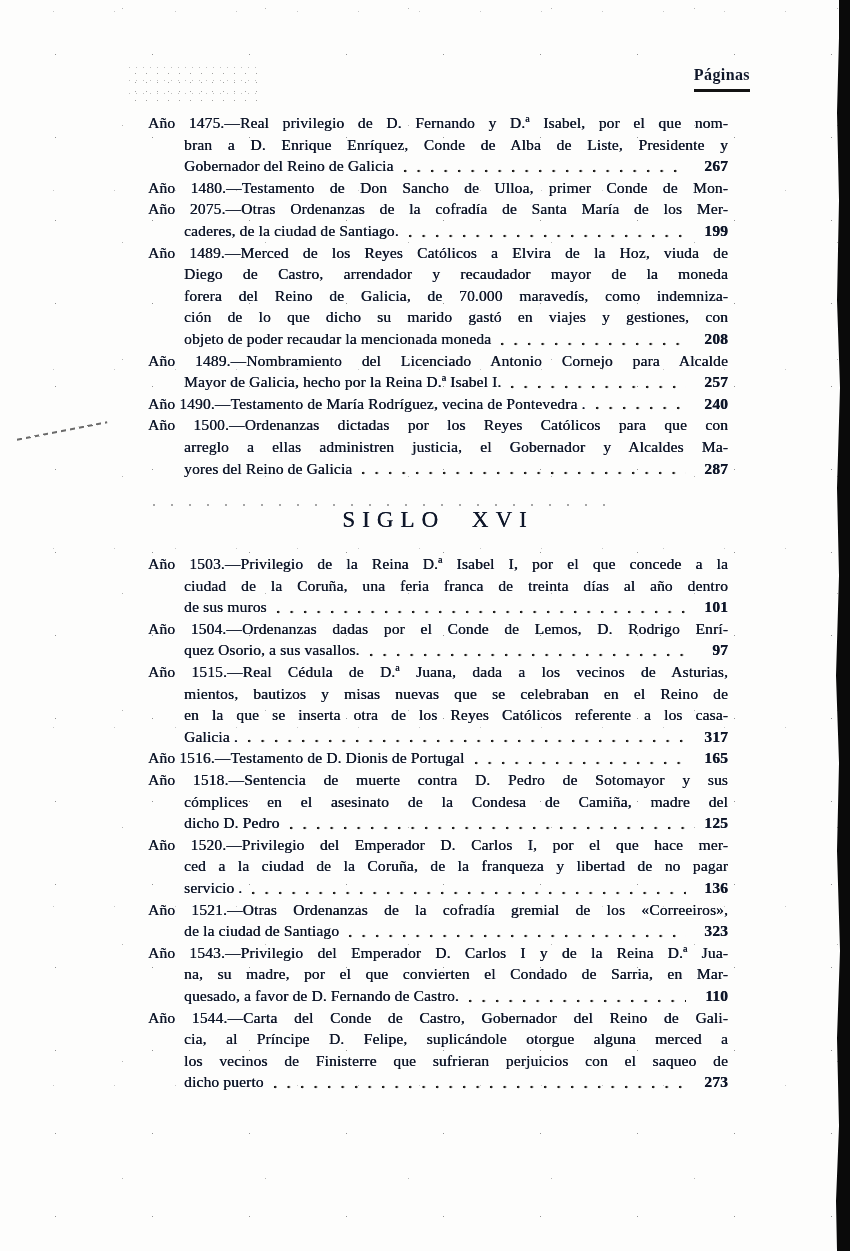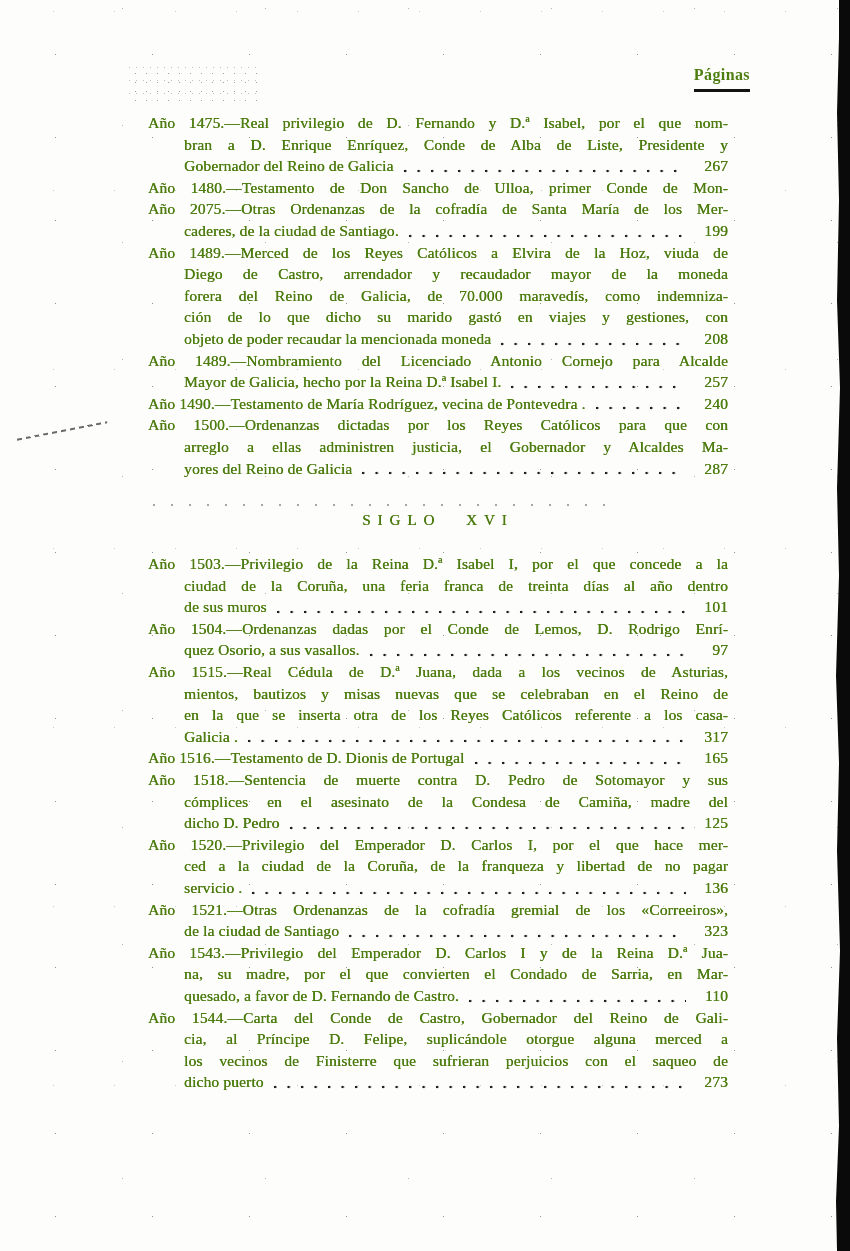--- a/index.html
+++ b/index.html
@@ -10,7 +10,7 @@
   }
   .page{
     position:relative;width:850px;height:1251px;
-    background:#fdfdfc;color:#4d7c0f;
+    background:#fdfdfc;color:#0f172a;
   }
   
   .speckles{

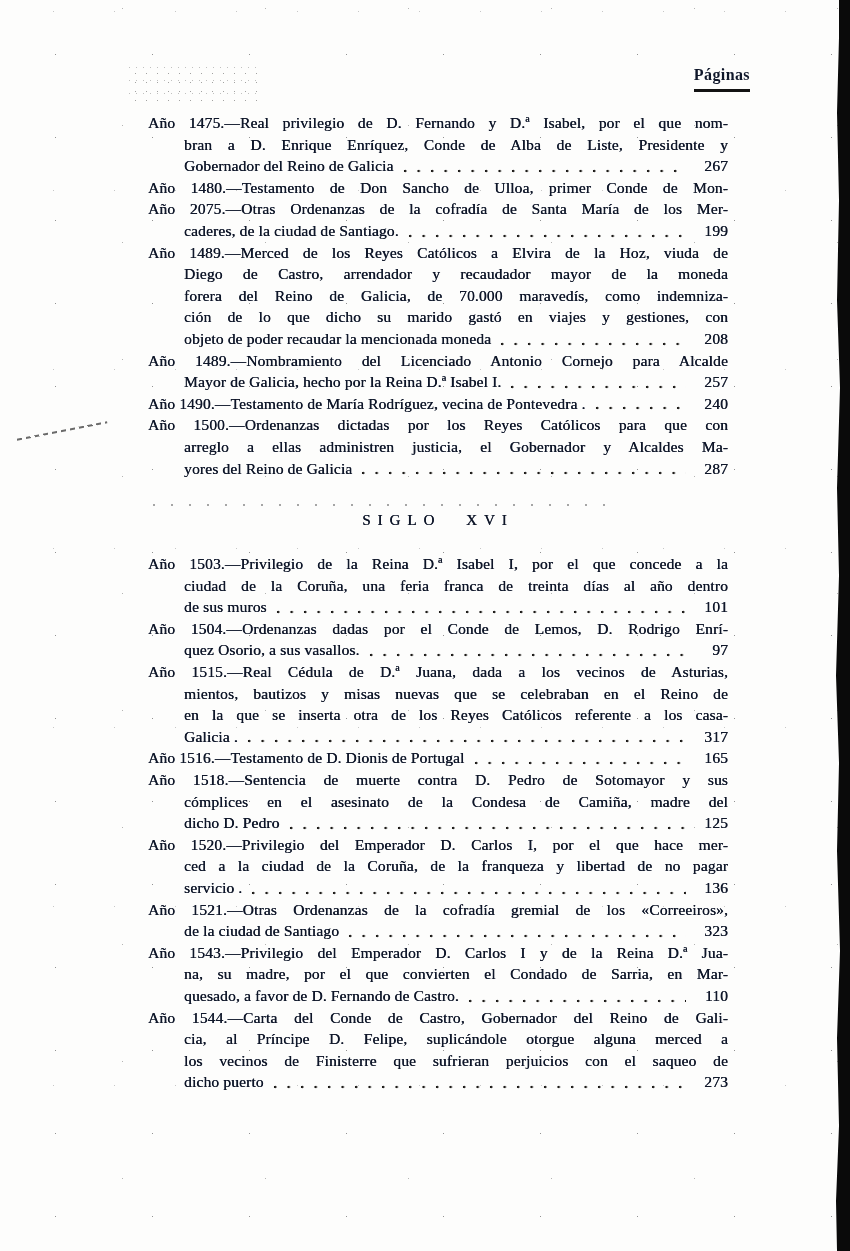--- a/index.html
+++ b/index.html
@@ -78,7 +78,7 @@
     background-image:radial-gradient(circle at 2px 2px,#1d1b18 1.3px,transparent 1.6px);
     background-size:13.5px 4px;background-repeat:repeat-x;
   }
-  .pagenum{min-width:32px;text-align:right;}
+  .pagenum{min-width:32px;text-align:right;font-weight:bold;}
   .section-heading{
     text-align:center;font-size:15px;letter-spacing:7px;word-spacing:14px;
     line-height:28px;margin:27px 0 19px 0;

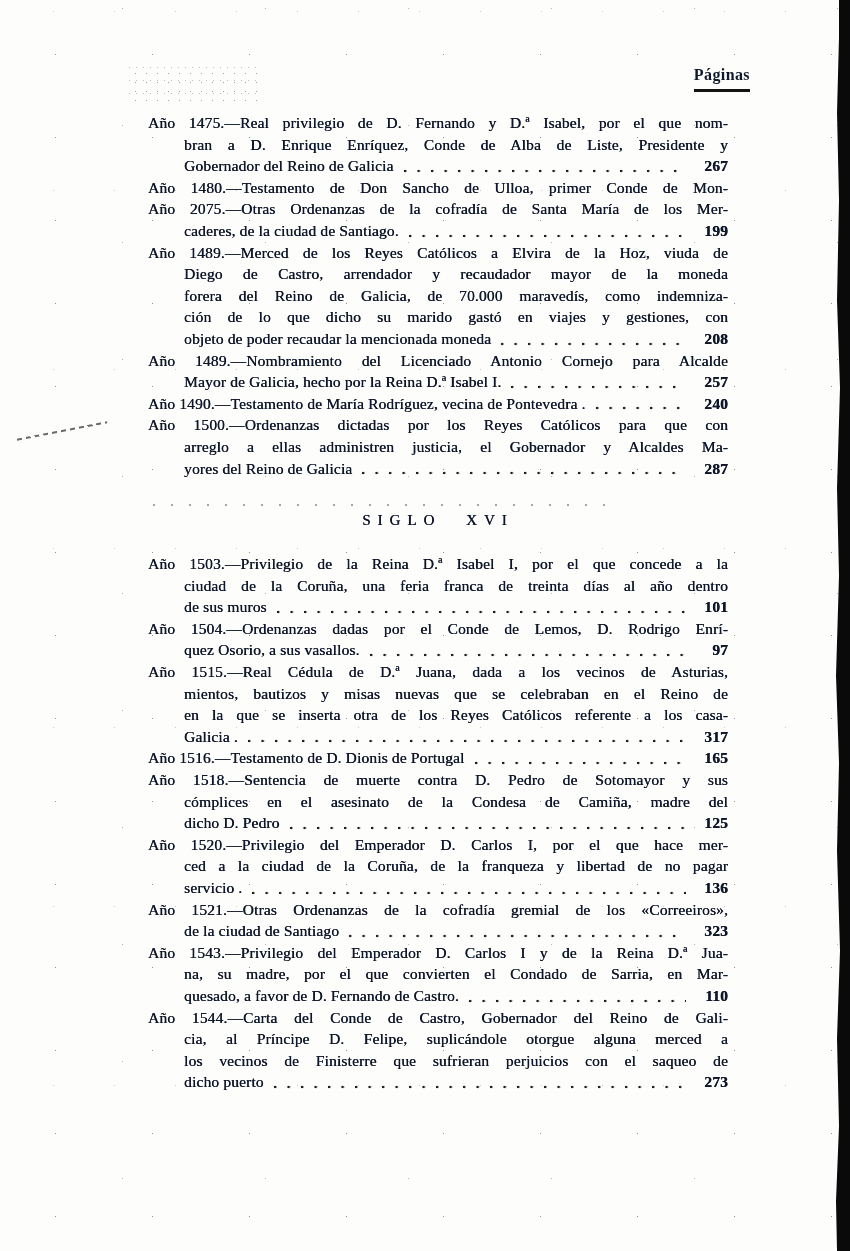--- a/index.html
+++ b/index.html
@@ -80,7 +80,7 @@
   }
   .pagenum{min-width:32px;text-align:right;font-weight:bold;}
   .section-heading{
-    text-align:center;font-size:15px;letter-spacing:7px;word-spacing:14px;
+    text-align:center;font-size:23px;letter-spacing:7px;word-spacing:14px;
     line-height:28px;margin:27px 0 19px 0;
     text-shadow:.3px 0 0 currentColor;
   }

